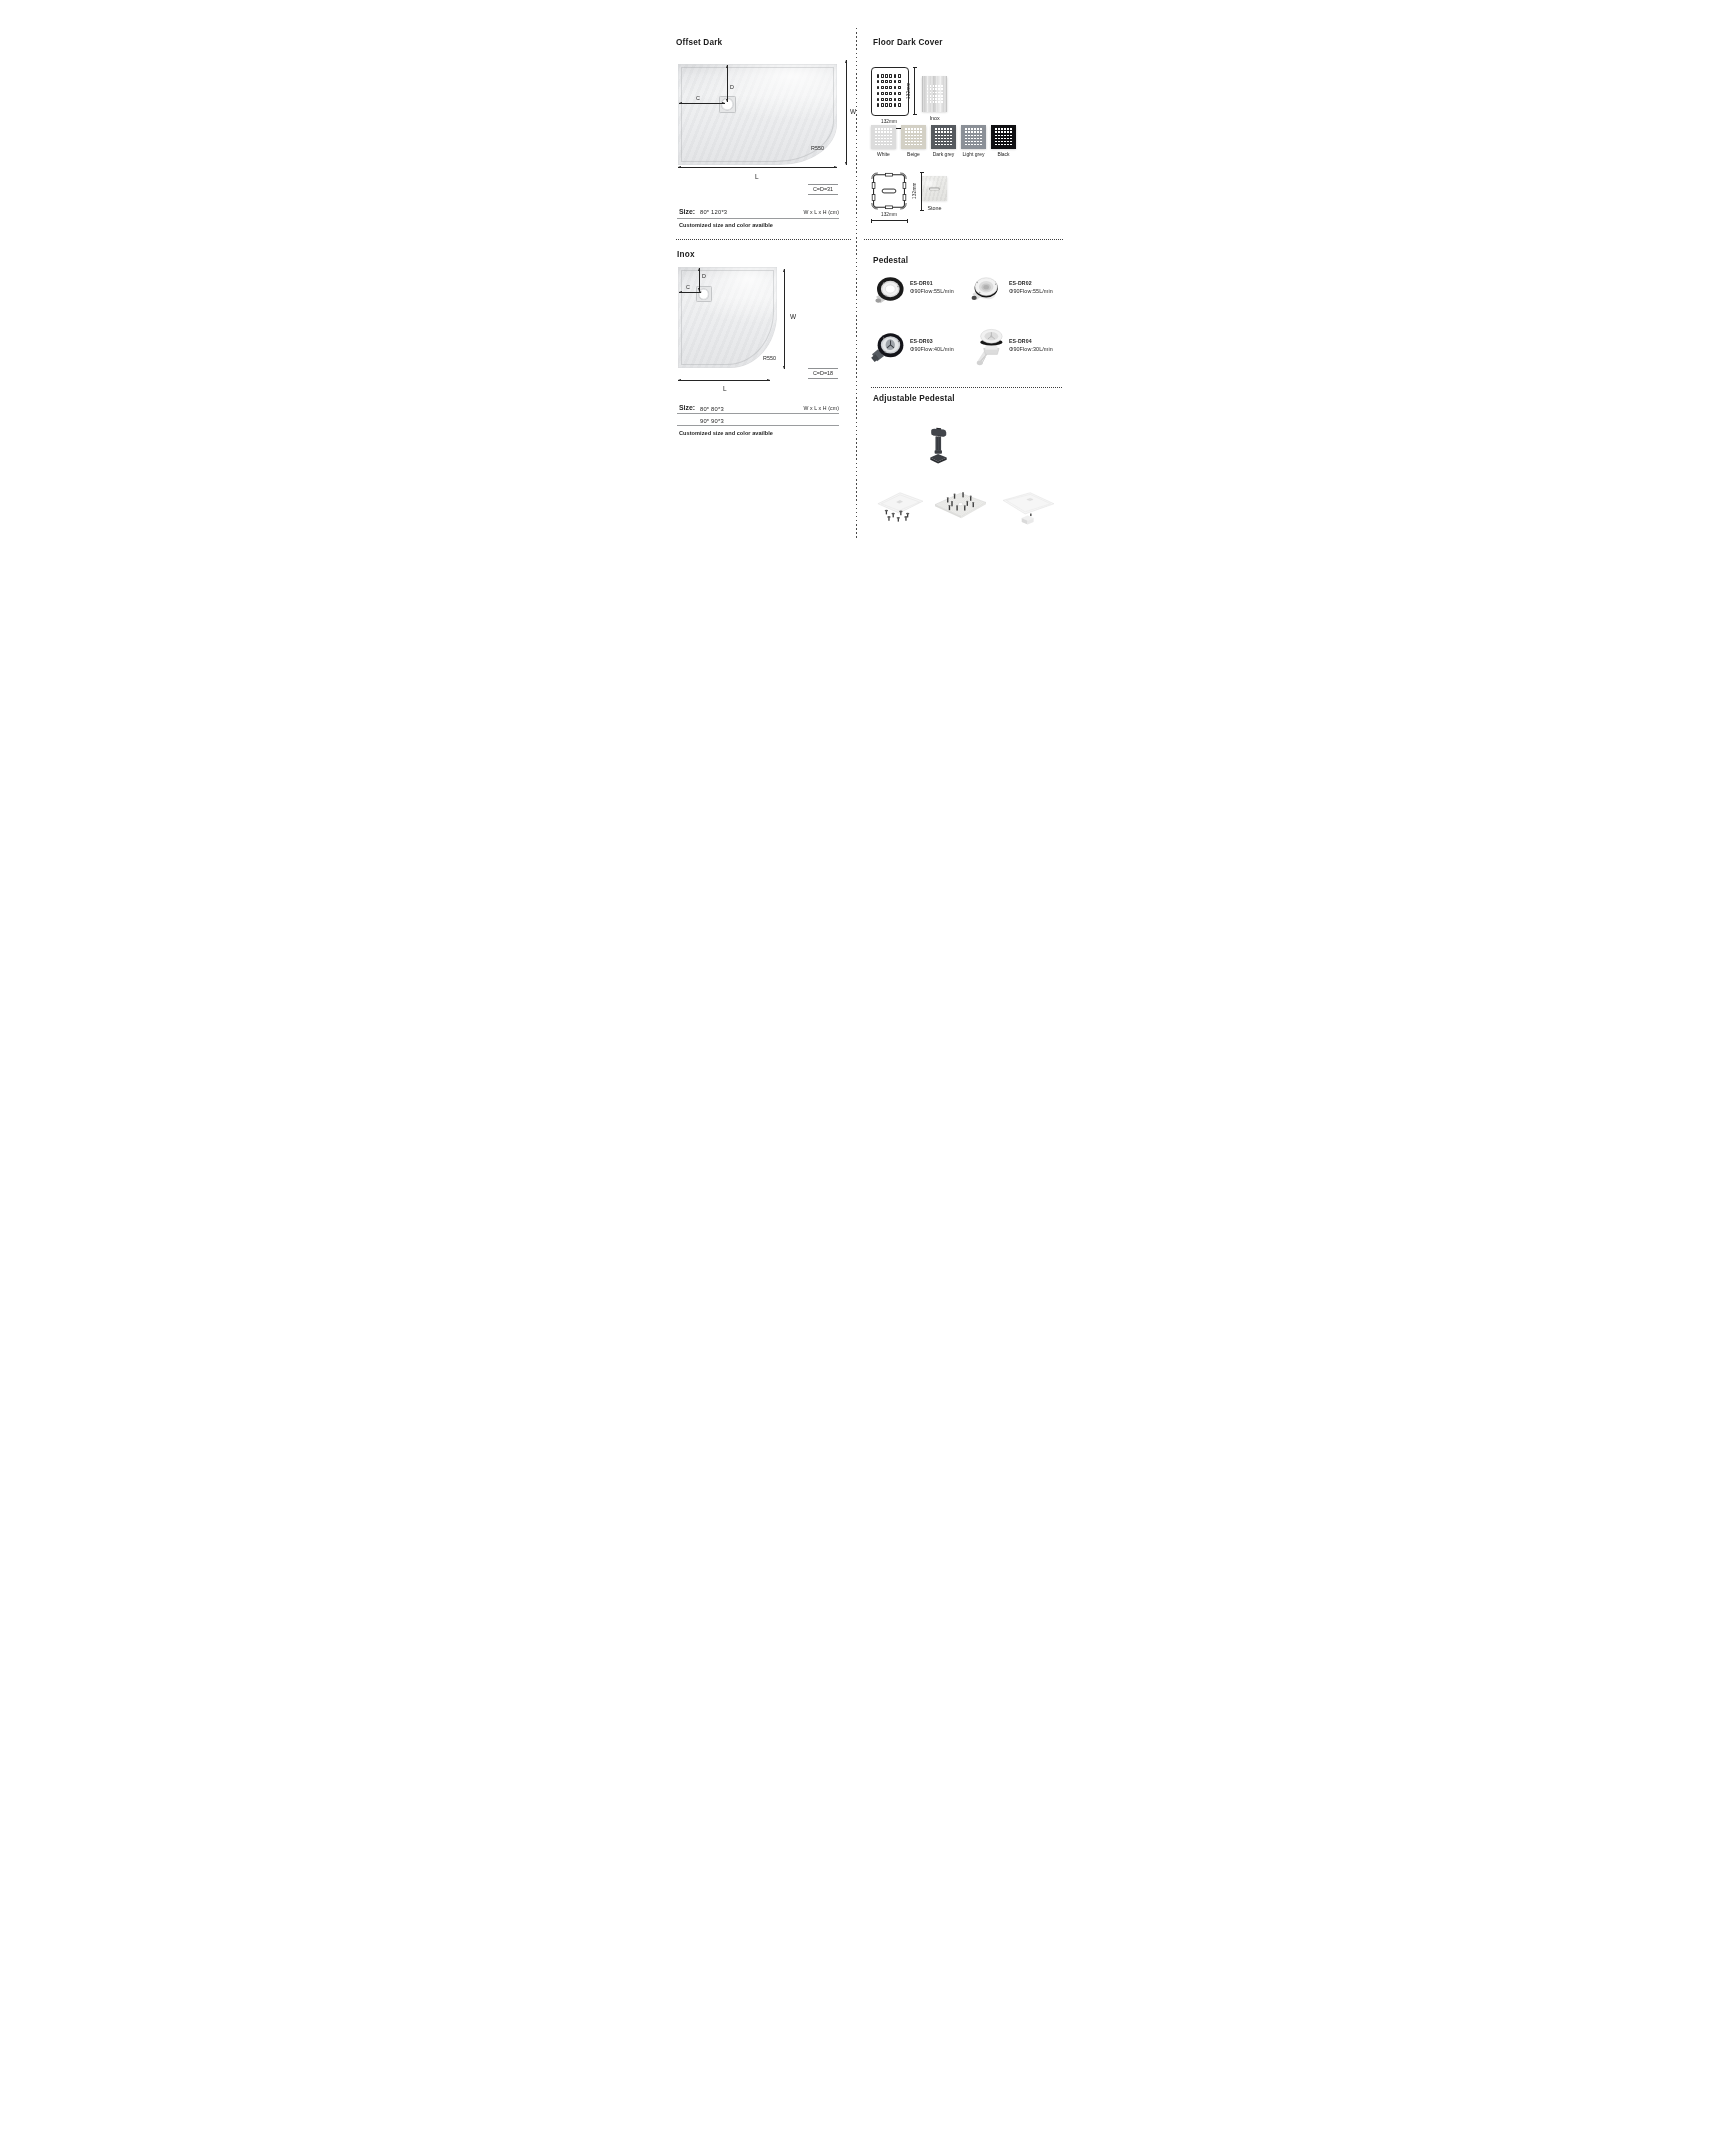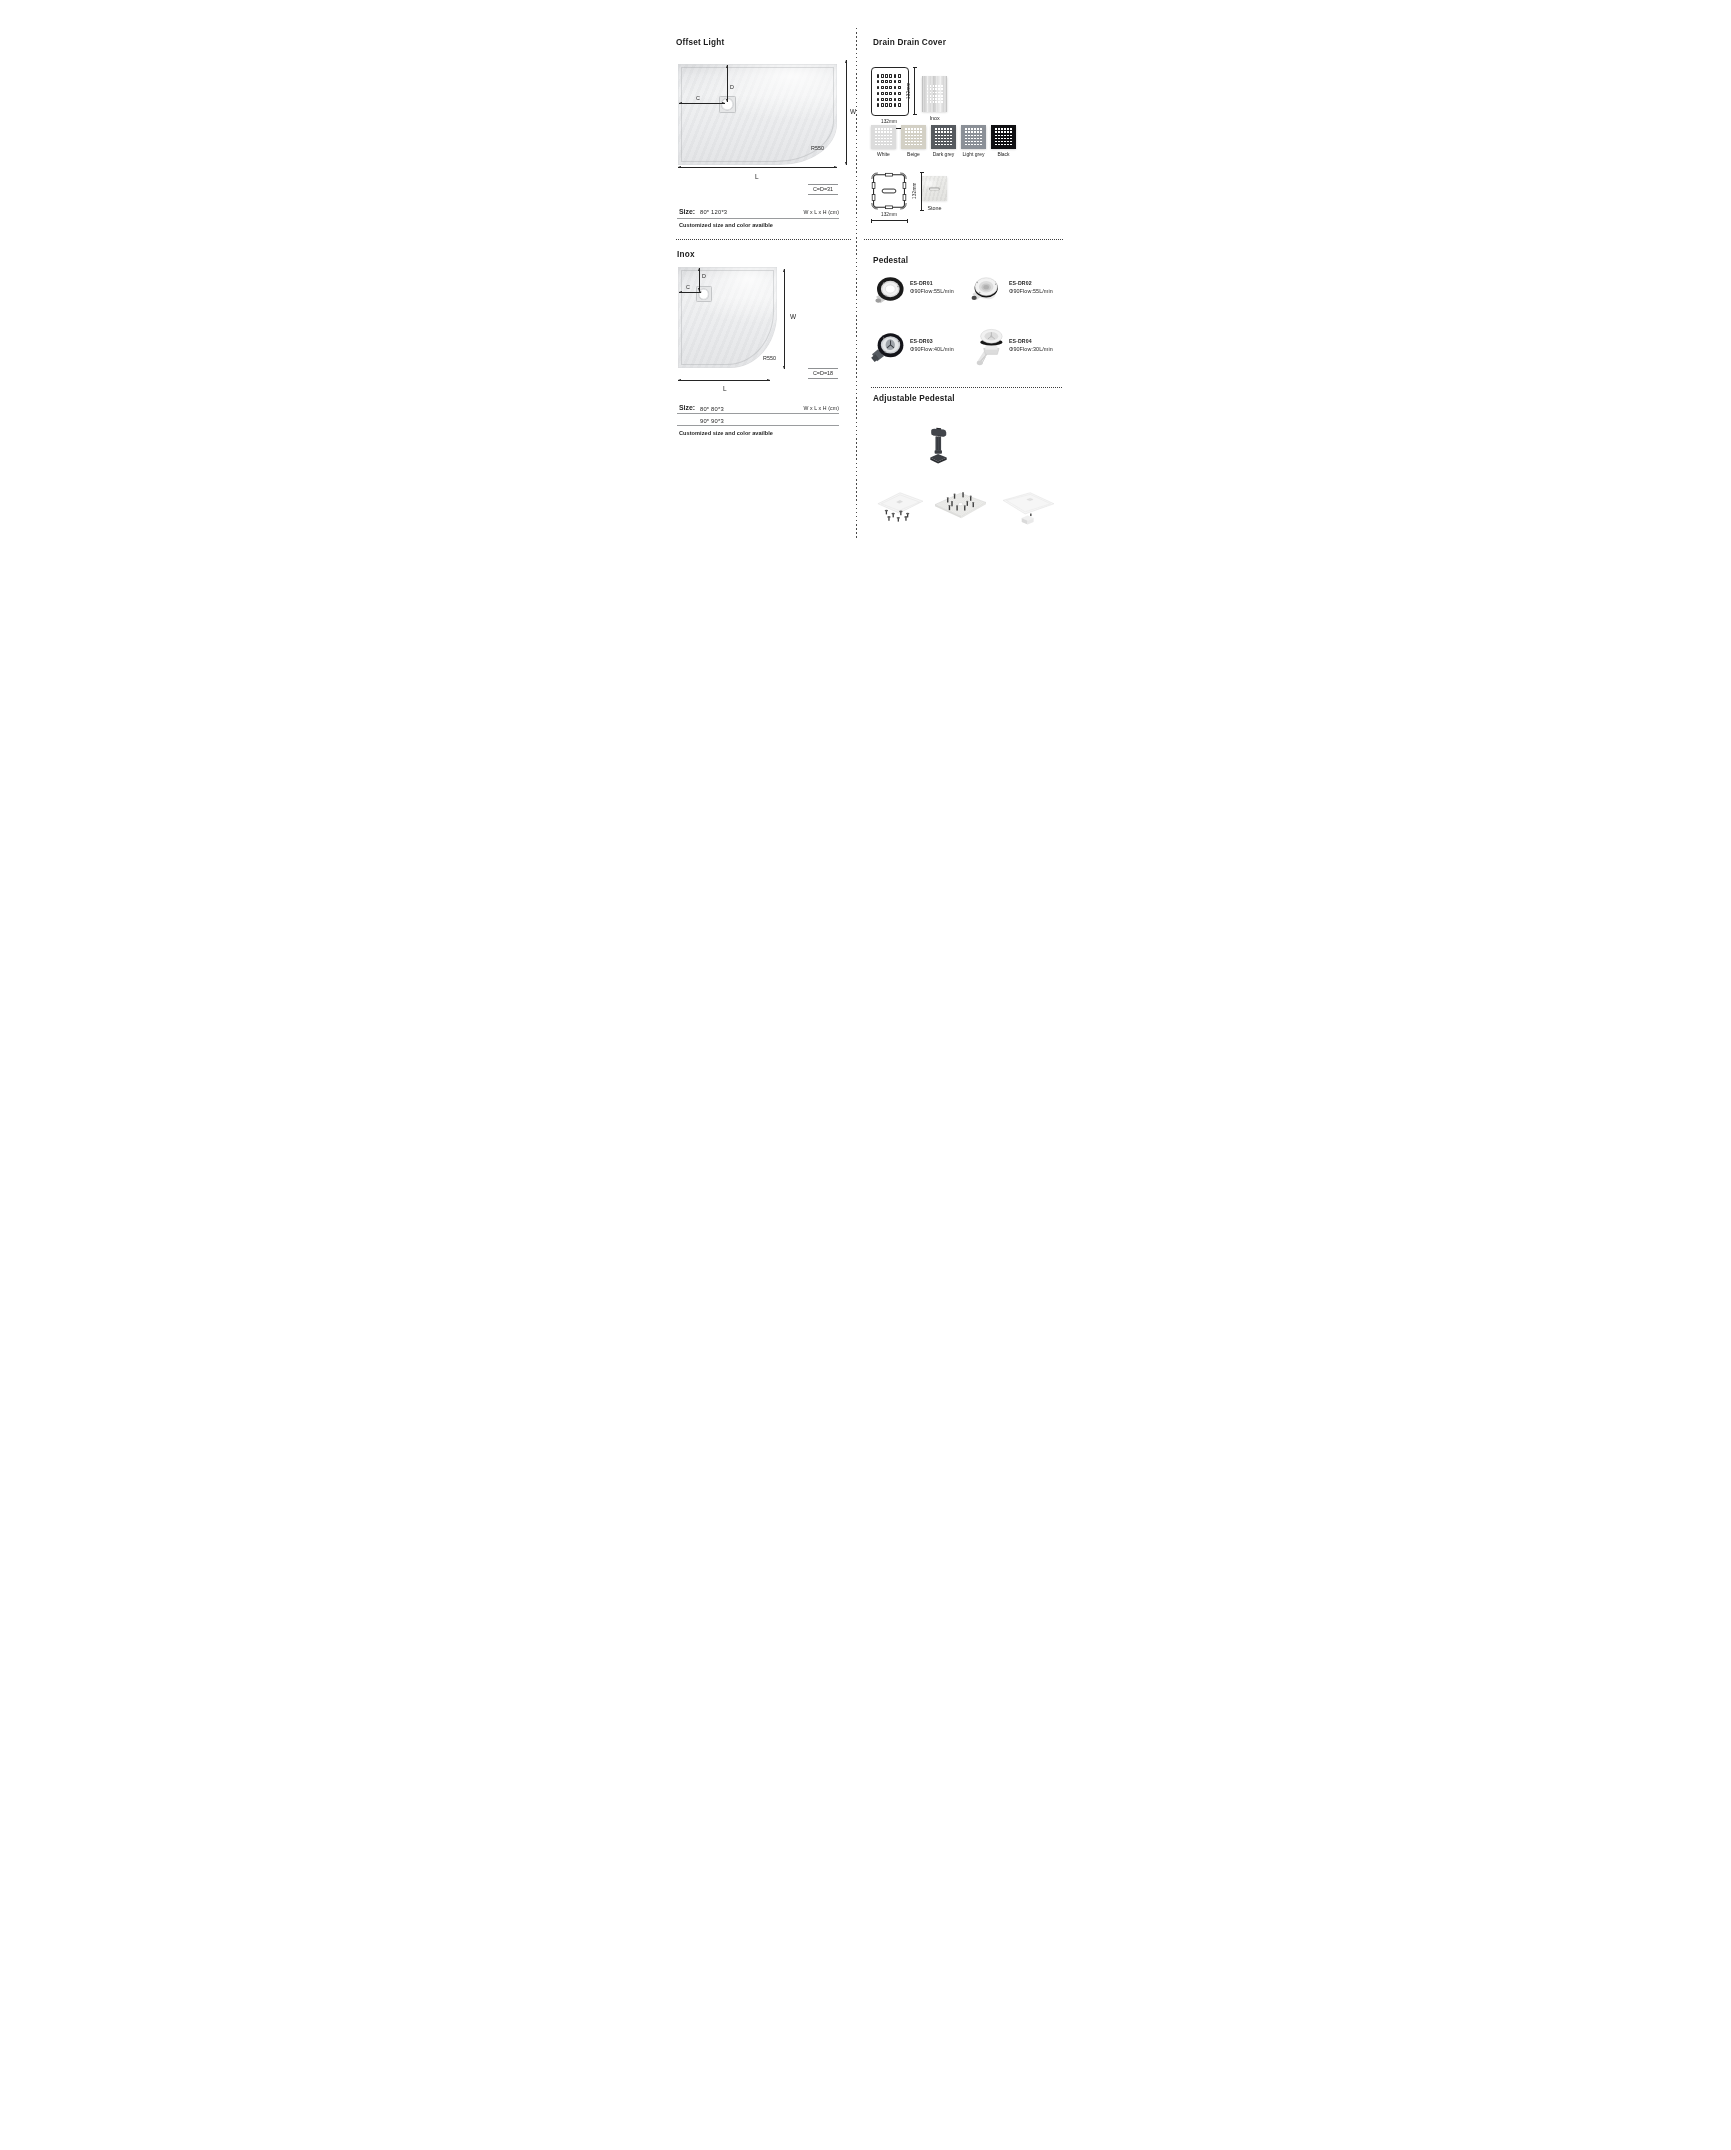--- a/index.html
+++ b/index.html
@@ -81,7 +81,7 @@
   <div class="dot-h" style="left:215px;top:239px;width:199px;"></div>
   <div class="dot-h" style="left:222px;top:387px;width:192px;"></div>
 
-  <div class="sec-title" style="left:27px;top:38px;">Offset Light</div>
+  <div class="sec-title" style="left:27px;top:38px;">Offset Dark</div>
 
   <div class="tray" style="left:29px;top:64px;width:159px;height:101px;border-bottom-right-radius:58px 41px;">
     <div class="rim"></div>

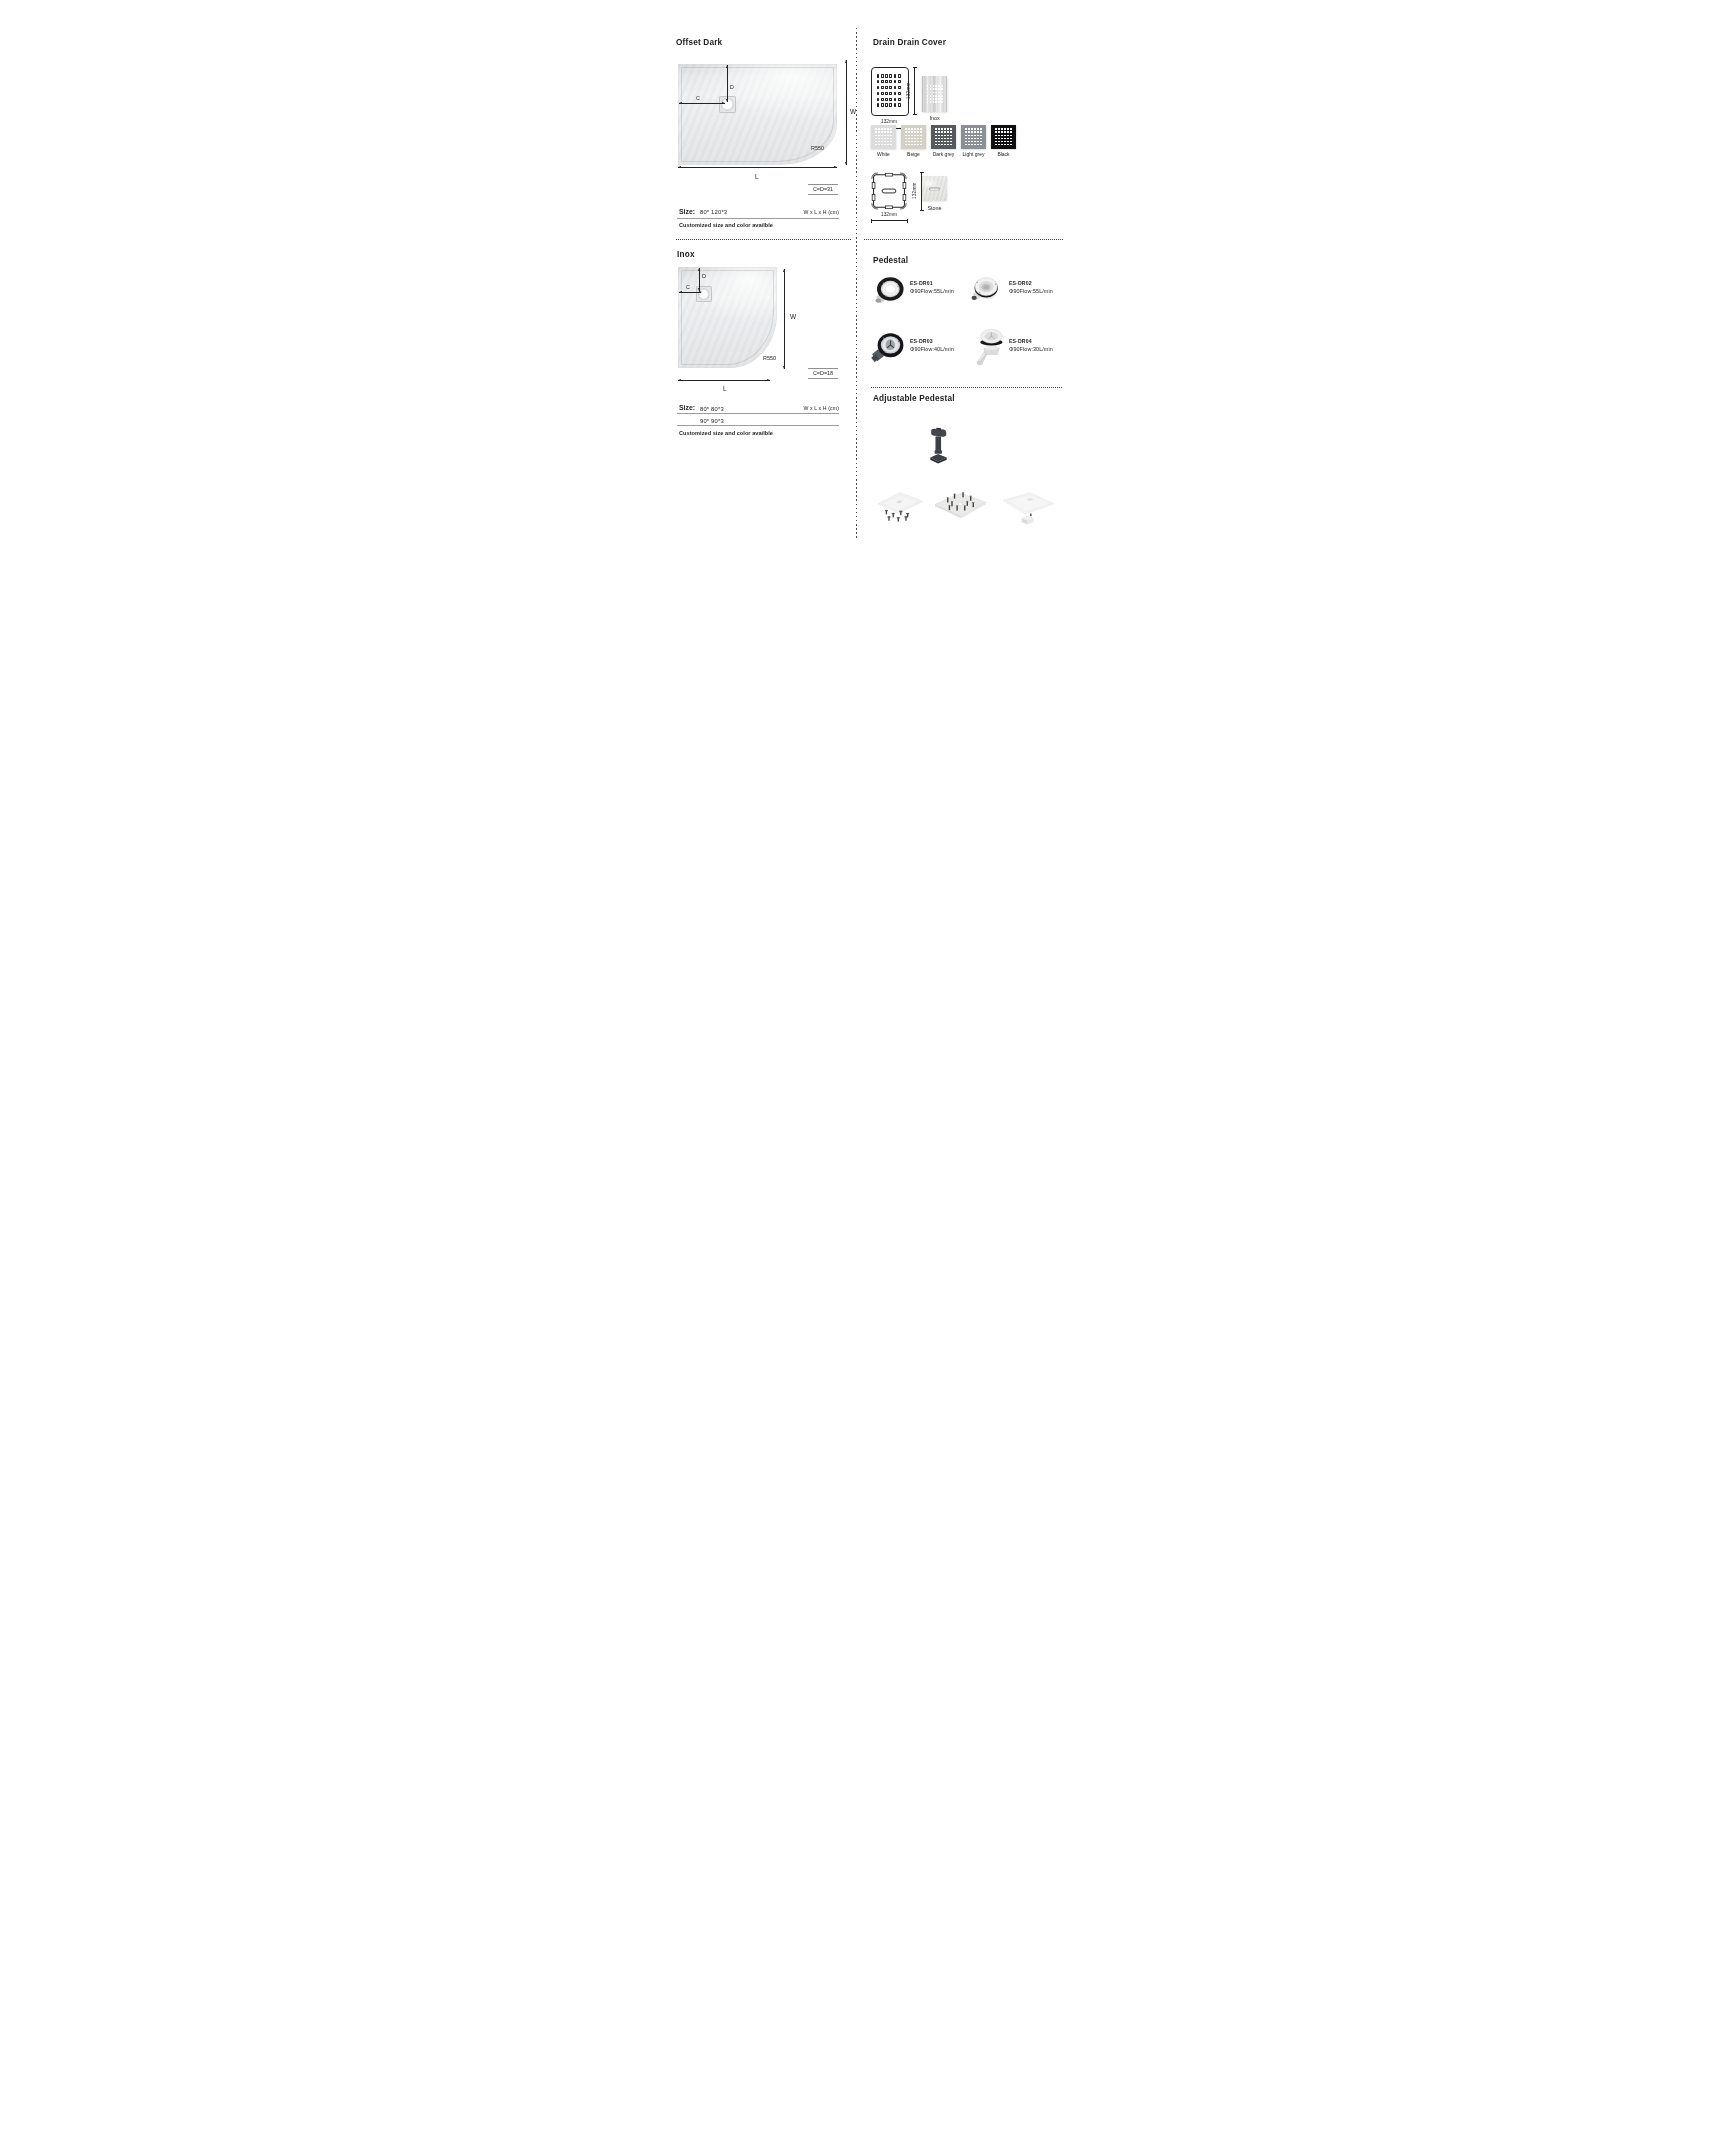--- a/index.html
+++ b/index.html
@@ -140,7 +140,7 @@
   <div class="rule" style="left:28px;top:425px;width:162px;"></div>
   <div class="note" style="left:30px;top:430px;">Customized size and color availble</div>
 
-  <div class="sec-title" style="left:224px;top:38px;">Drain Drain Cover</div>
+  <div class="sec-title" style="left:224px;top:38px;">Floor Dark Cover</div>
 
   <div class="abs" style="left:222px;top:67px;width:36px;height:47px;border:1.1px solid #242424;border-radius:3.9px;">
     <div class="holes outlined" style="left:4.7px;top:6px;width:24px;height:33px;column-gap:1.5px;row-gap:2.4px;">

